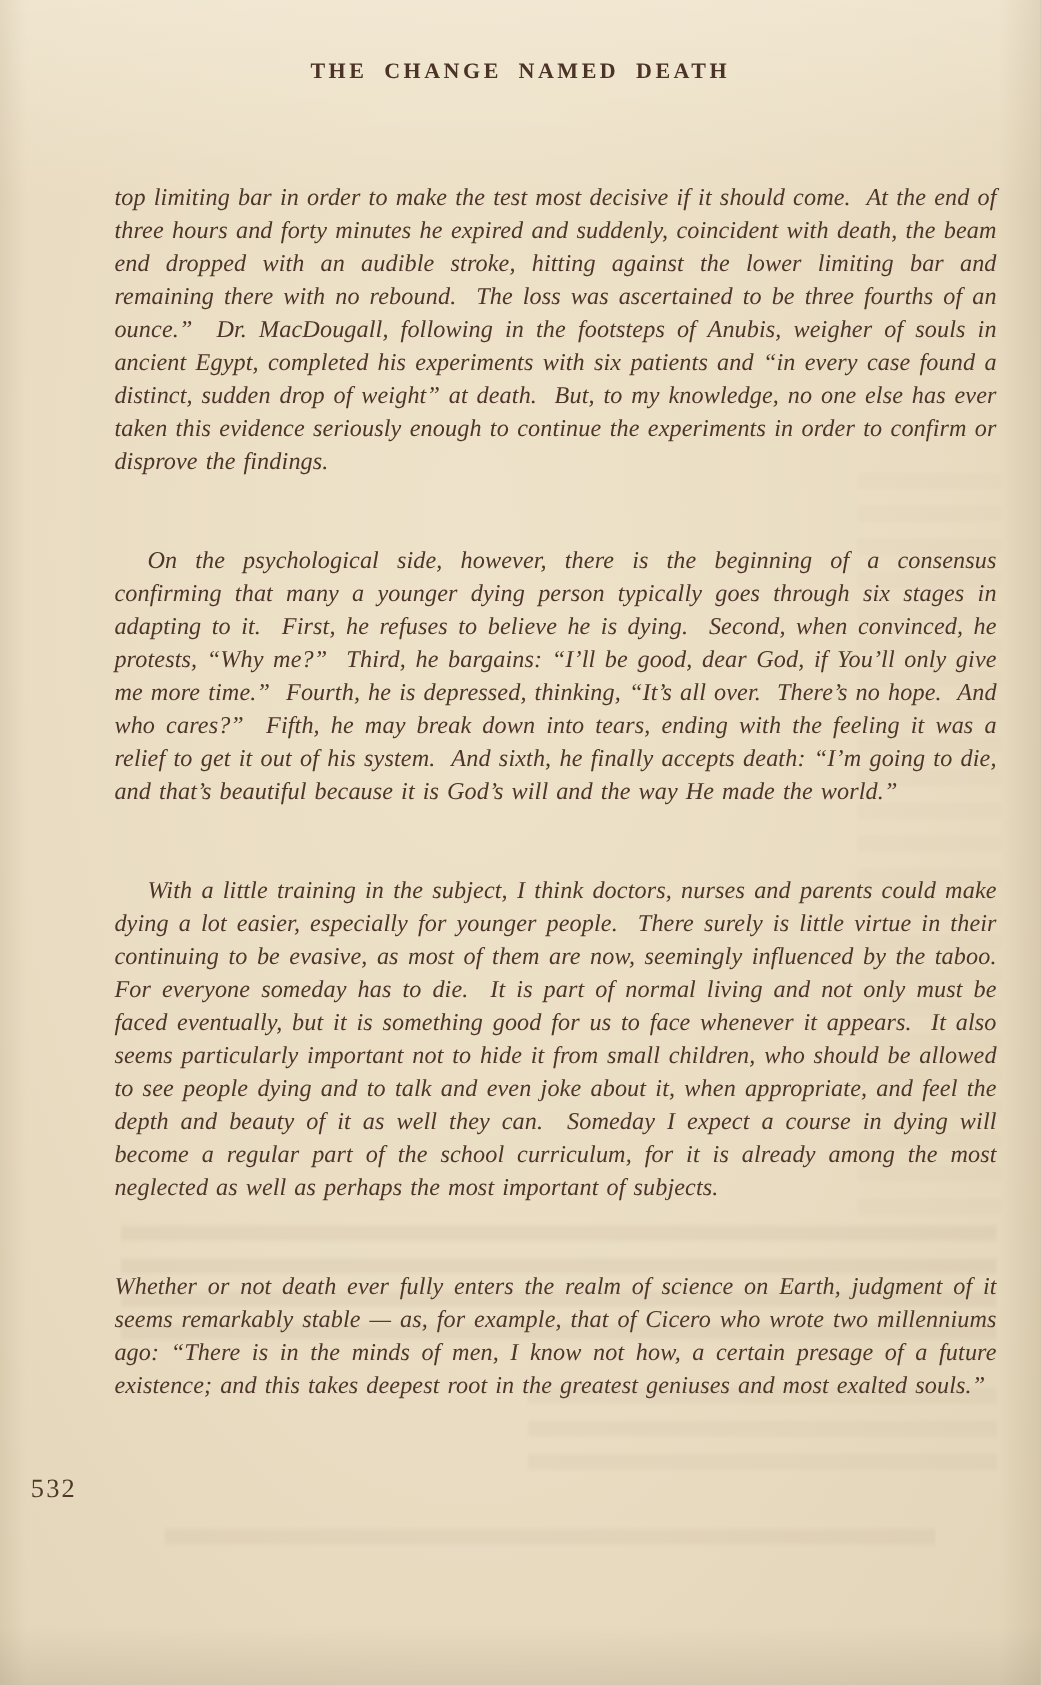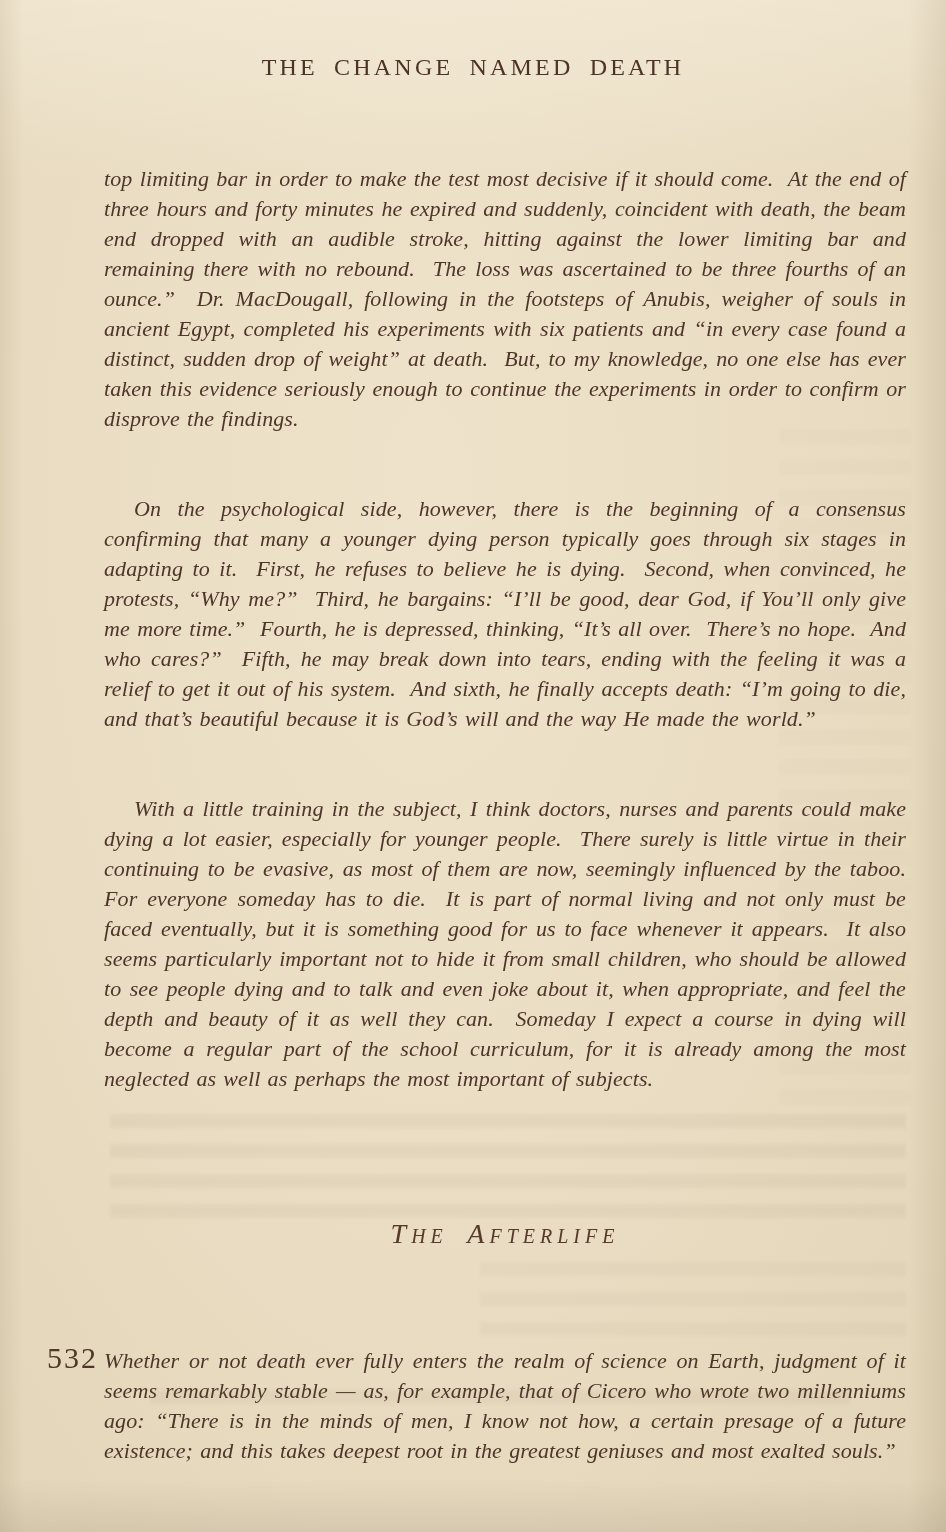--- a/index.html
+++ b/index.html
@@ -27,8 +27,8 @@
     left: 0;
     width: 100%;
     text-align: center;
-    font-size: 24px;
-    font-weight: 400;
+    font-size: 20px;
+    font-weight: 700;
     letter-spacing: 3.2px;
     word-spacing: 7px;
     color: #4c3328;

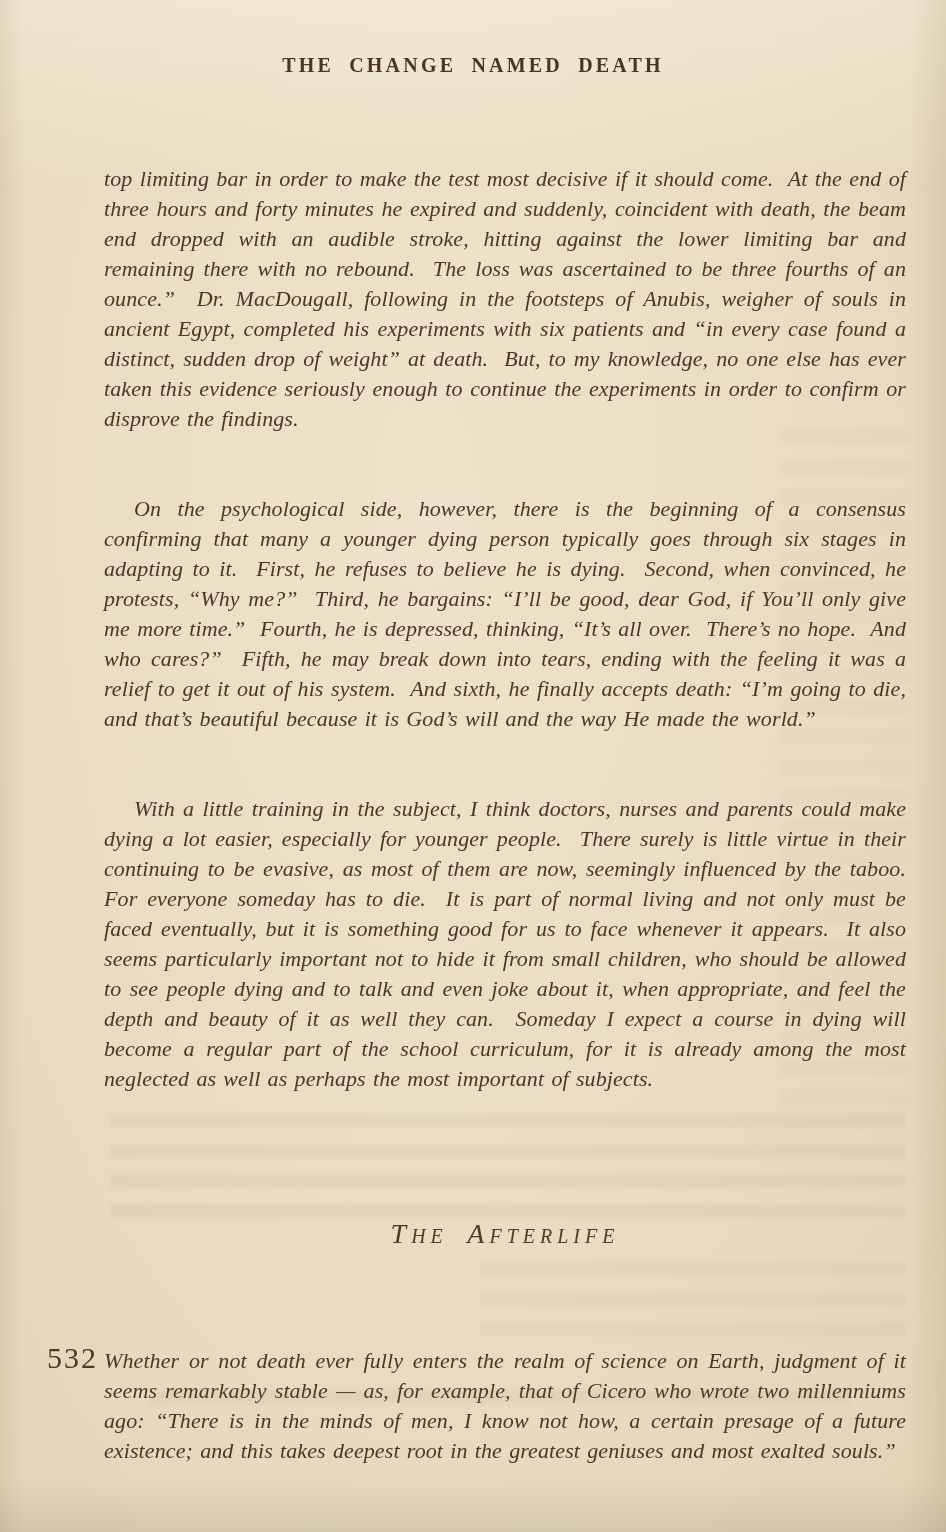--- a/index.html
+++ b/index.html
@@ -109,7 +109,6 @@
     <p class="noindent">top limiting bar in order to make the test most decisive if it should come.  At the end of three hours and forty minutes he expired and suddenly, coincident with death, the beam end dropped with an audible stroke, hitting against the lower limiting bar and remaining there with no rebound.  The loss was ascertained to be three fourths of an ounce.”  Dr. MacDougall, following in the footsteps of Anubis, weigher of souls in ancient Egypt, completed his experiments with six patients and “in every case found a distinct, sudden drop of weight” at death.  But, to my knowledge, no one else has ever taken this evidence seriously enough to continue the experiments in order to confirm or disprove the findings.</p>
     <p>On the psychological side, however, there is the beginning of a consensus confirming that many a younger dying person typically goes through six stages in adapting to it.  First, he refuses to believe he is dying.  Second, when convinced, he protests, “Why me?”  Third, he bargains: “I’ll be good, dear God, if You’ll only give me more time.”  Fourth, he is depressed, thinking, “It’s all over.  There’s no hope.  And who cares?”  Fifth, he may break down into tears, ending with the feeling it was a relief to get it out of his system.  And sixth, he finally accepts death: “I’m going to die, and that’s beautiful because it is God’s will and the way He made the world.”</p>
     <p>With a little training in the subject, I think doctors, nurses and parents could make dying a lot easier, especially for younger people.  There surely is little virtue in their continuing to be evasive, as most of them are now, seemingly influenced by the taboo.  For everyone someday has to die.  It is part of normal living and not only must be faced eventually, but it is something good for us to face whenever it appears.  It also seems particularly important not to hide it from small children, who should be allowed to see people dying and to talk and even joke about it, when appropriate, and feel the depth and beauty of it as well they can.  Someday I expect a course in dying will become a regular part of the school curriculum, for it is already among the most neglected as well as perhaps the most important of subjects.</p>
-    <h2 class="section-heading">The Afterlife</h2>
     <p class="noindent">Whether or not death ever fully enters the realm of science on Earth, judgment of it seems remarkably stable — as, for example, that of Cicero who wrote two millenniums ago: “There is in the minds of men, I know not how, a certain presage of a future existence; and this takes deepest root in the greatest geniuses and most exalted souls.”</p>
   </div>
 

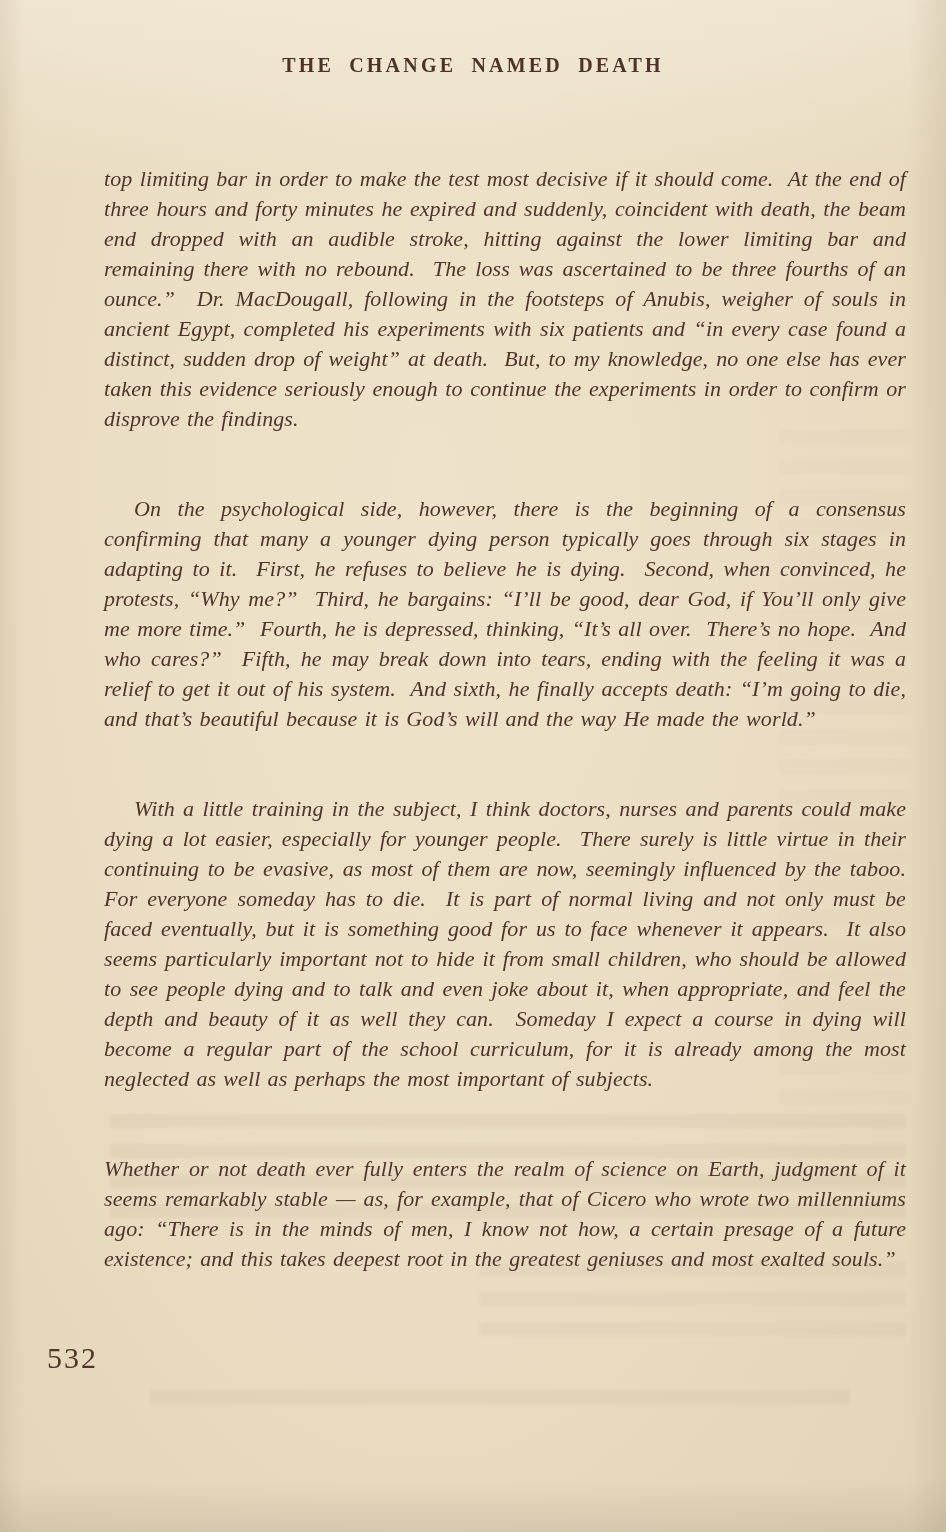--- a/index.html
+++ b/index.html
@@ -71,9 +71,9 @@
 
   .page-number {
     position: absolute;
-    left: 47px;
+    left: 28px;
     top: 1341px;
-    font-size: 30px;
+    font-size: 24px;
     letter-spacing: 2px;
     color: #503729;
   }

